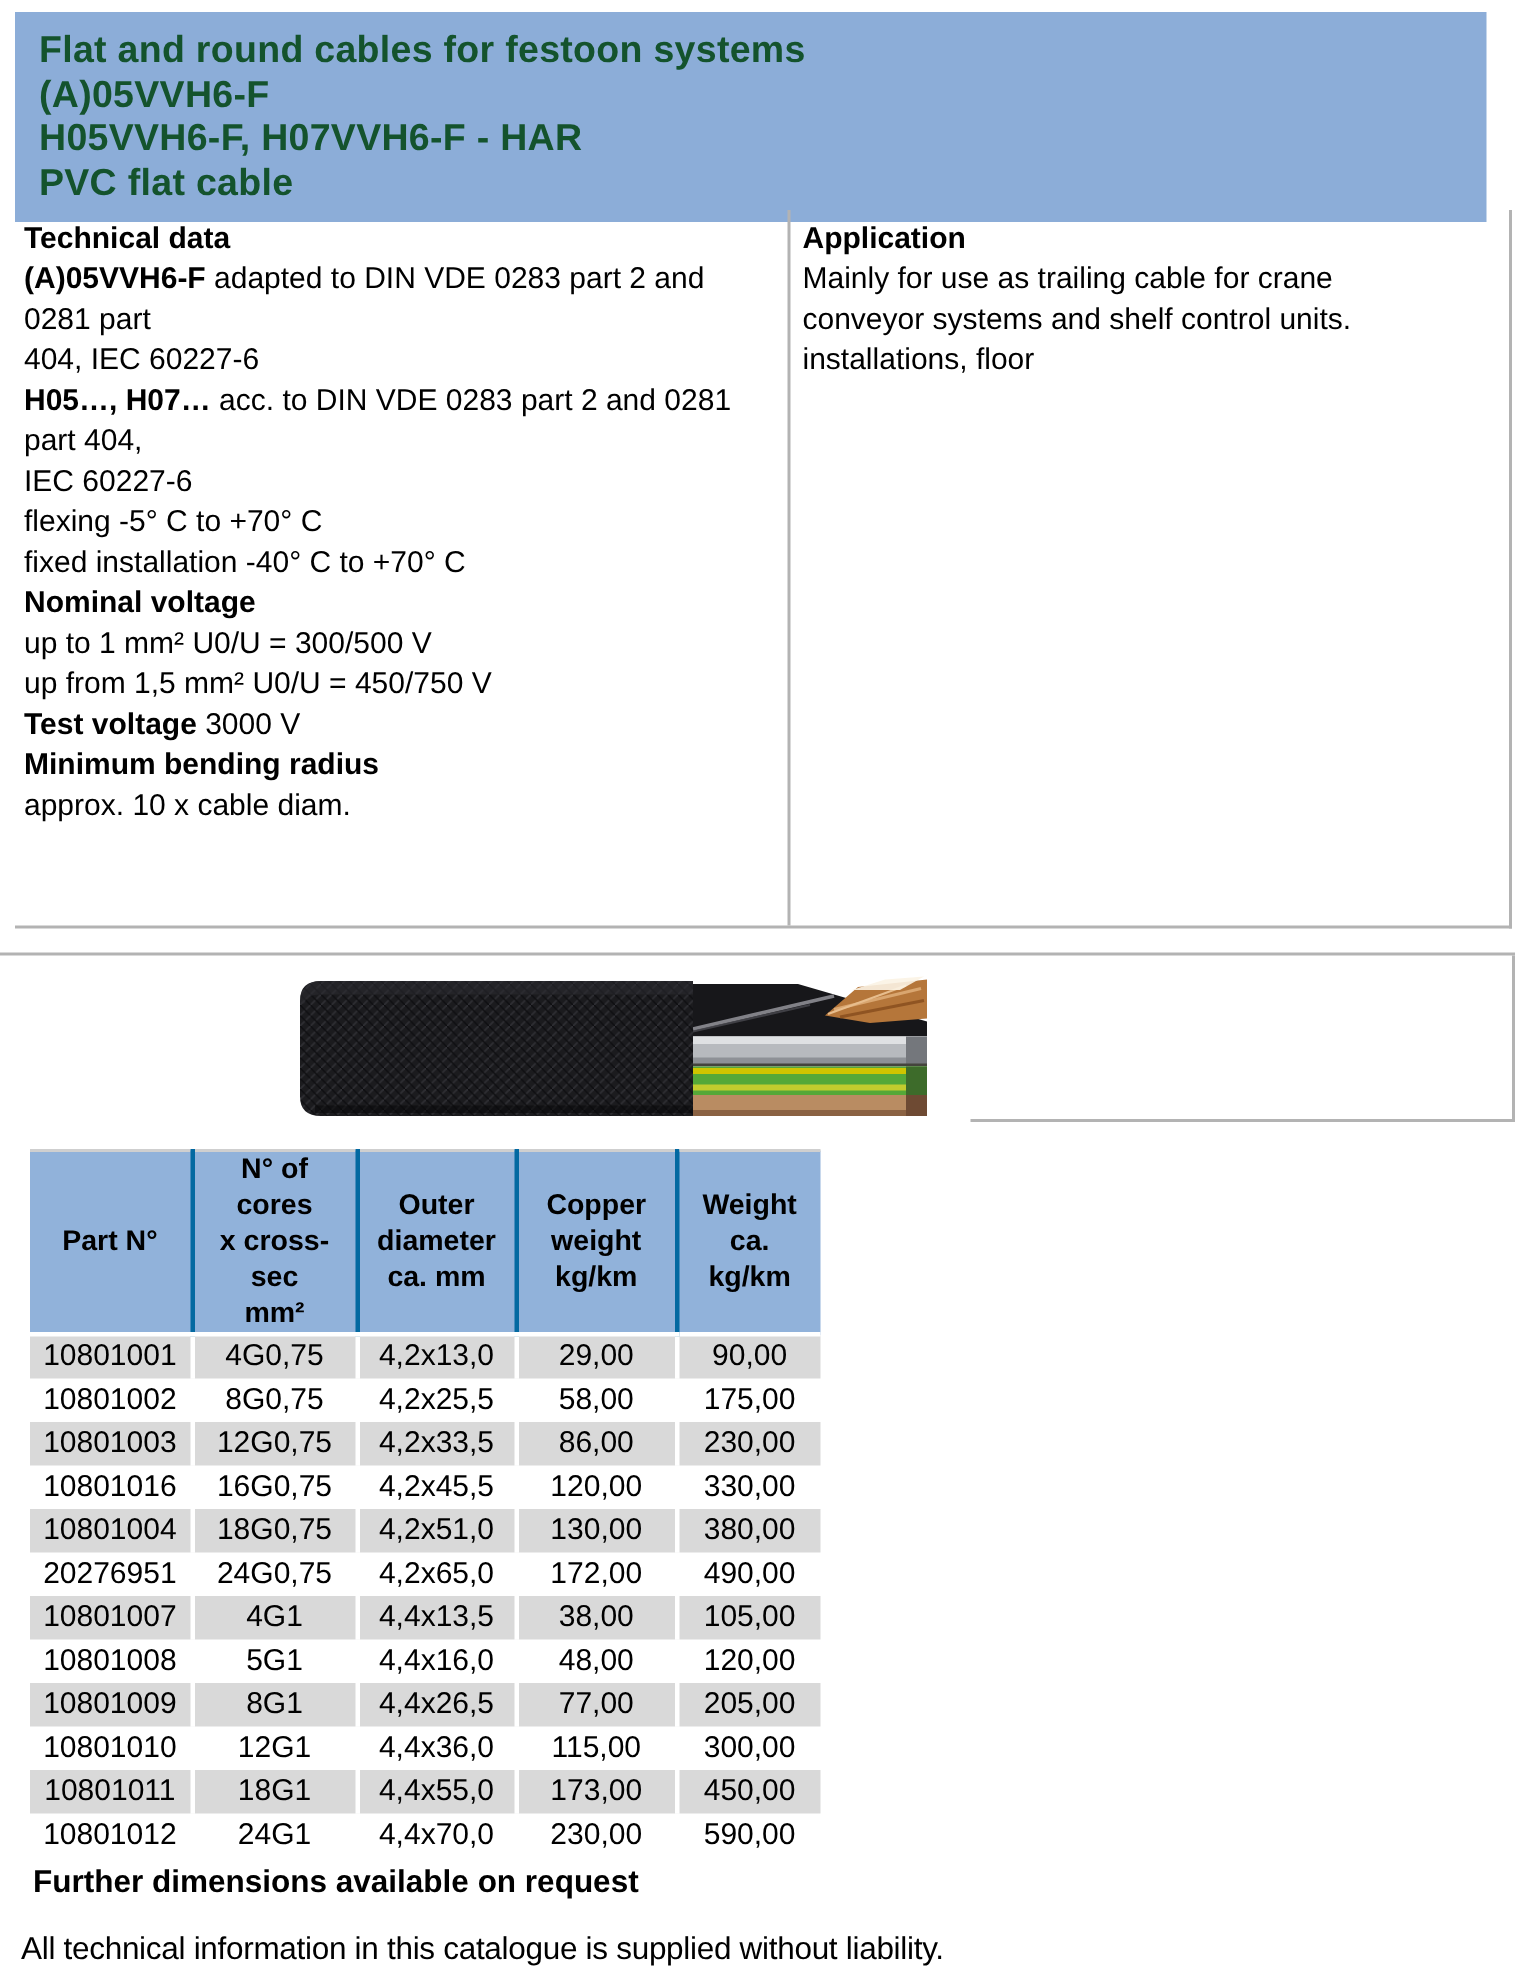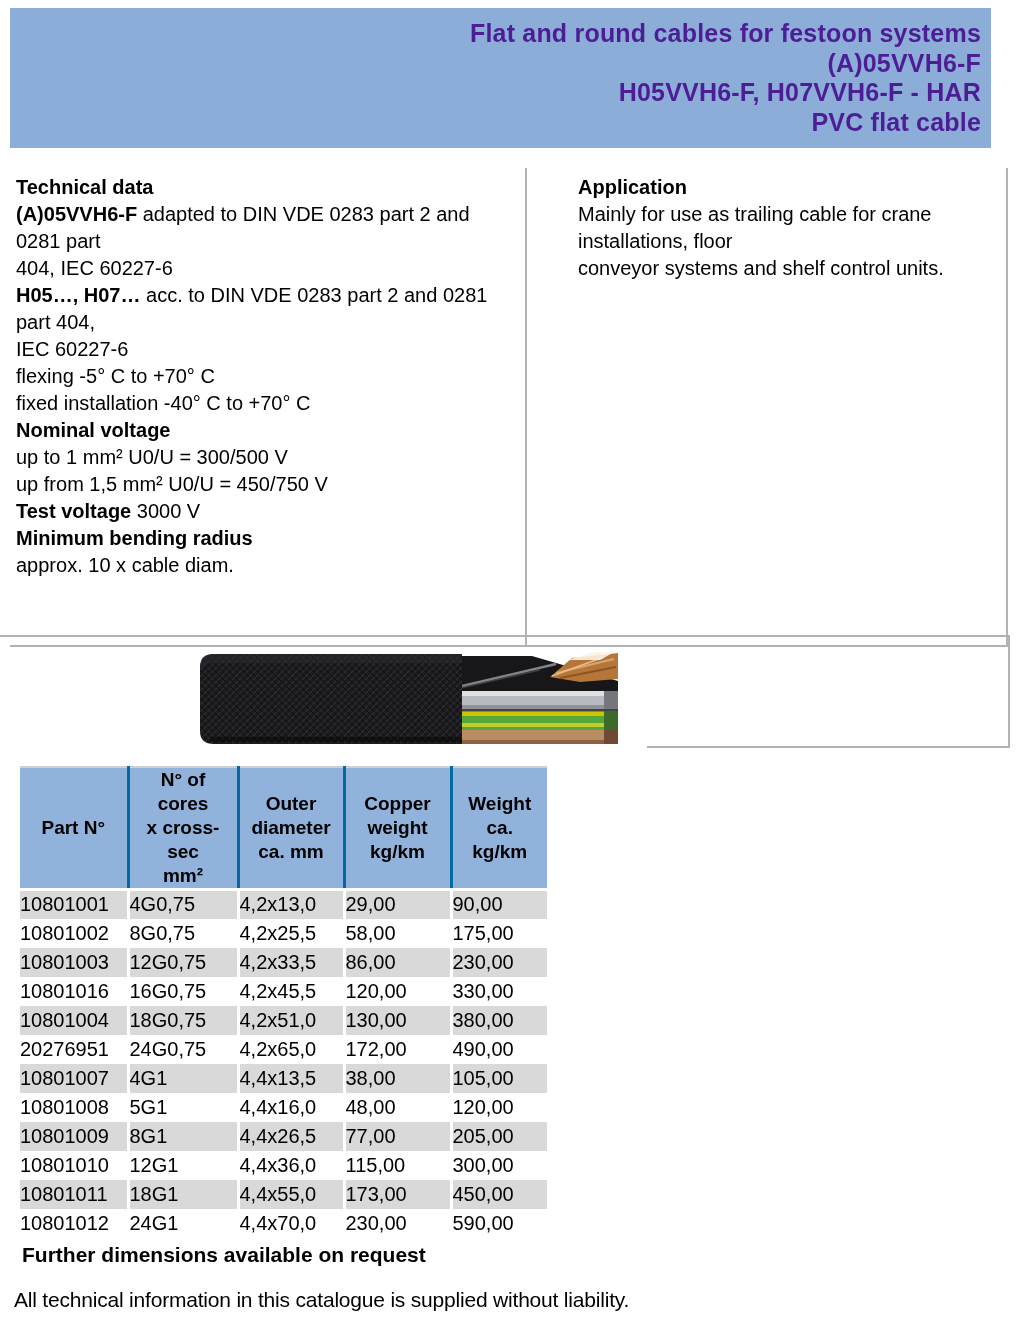--- a/index.html
+++ b/index.html
@@ -16,7 +16,7 @@
   
   .hd{position:absolute;left:10px;top:8px;width:981px;height:140px;
       background:var(--header-blue);padding:11px 10px 0 16px;}
-  .hd-line{font-size:25px;font-weight:700;color:#4c1d95;line-height:29.5px;letter-spacing:.2px;text-align:right;}
+  .hd-line{font-size:25px;font-weight:700;color:#14532d;line-height:29.5px;letter-spacing:.2px;}
 
   
   .cols{position:absolute;left:10px;top:168px;width:998px;height:479px;

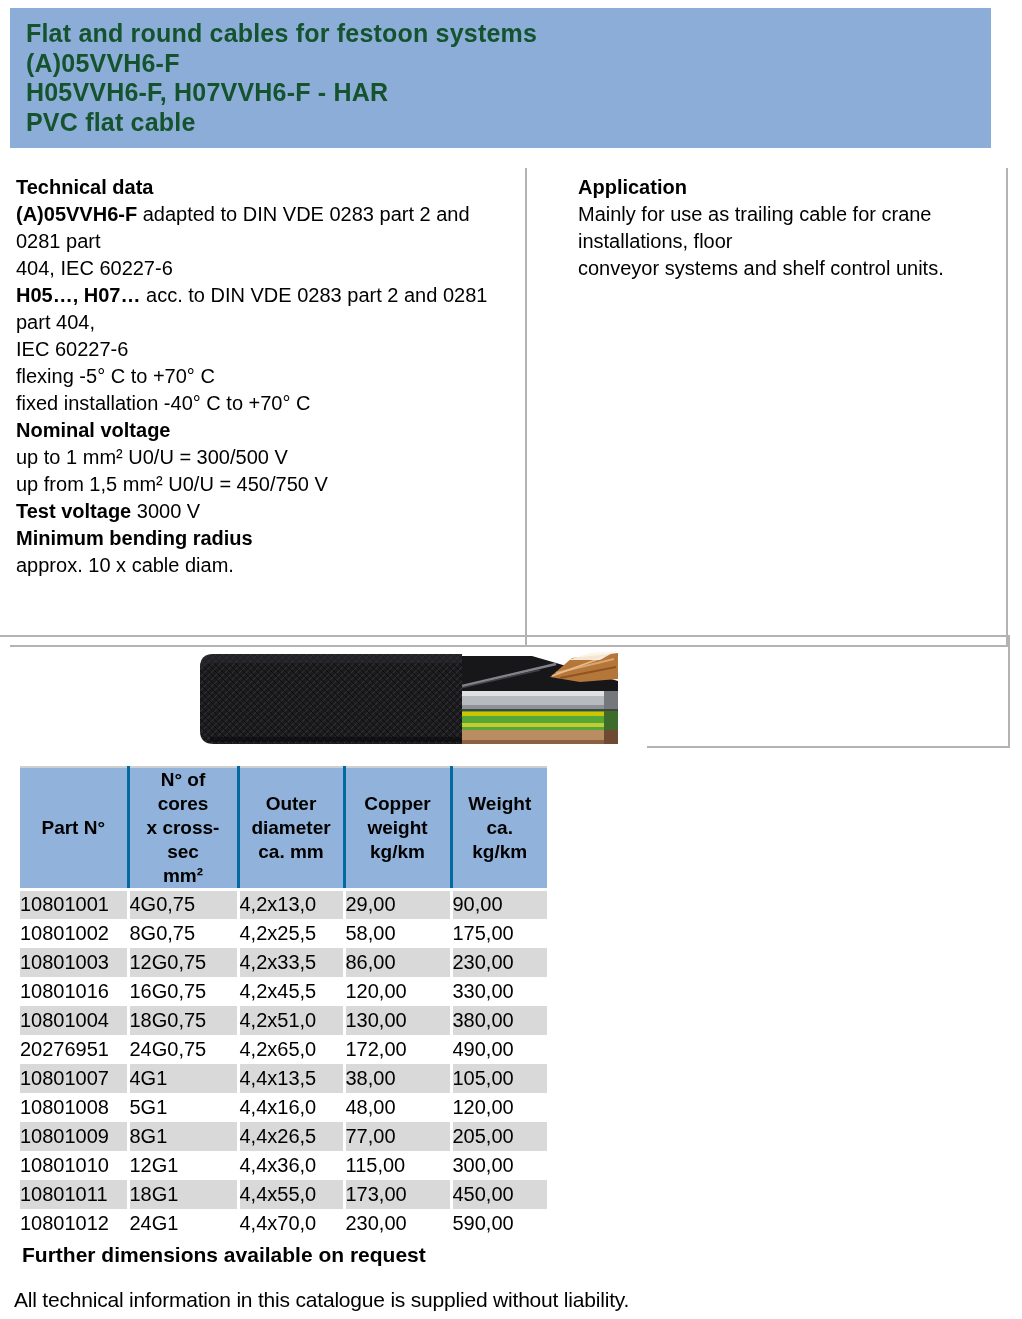--- a/index.html
+++ b/index.html
@@ -19,9 +19,9 @@
   .hd-line{font-size:25px;font-weight:700;color:#14532d;line-height:29.5px;letter-spacing:.2px;}
 
   
-  .cols{position:absolute;left:10px;top:168px;width:998px;height:479px;
+  .cols{position:absolute;left:10px;top:140px;width:998px;height:479px;
         border-right:2px solid var(--border);border-bottom:2px solid var(--border);
-        display:flex;gap:43px;}
+        display:flex;}
   .col-left{width:517px;border-right:2px solid var(--border);padding:6px 8px 0 6px;}
   .col-right{flex:1;padding:6px 8px 0 8px;}
   .sec-title{font-weight:700;}

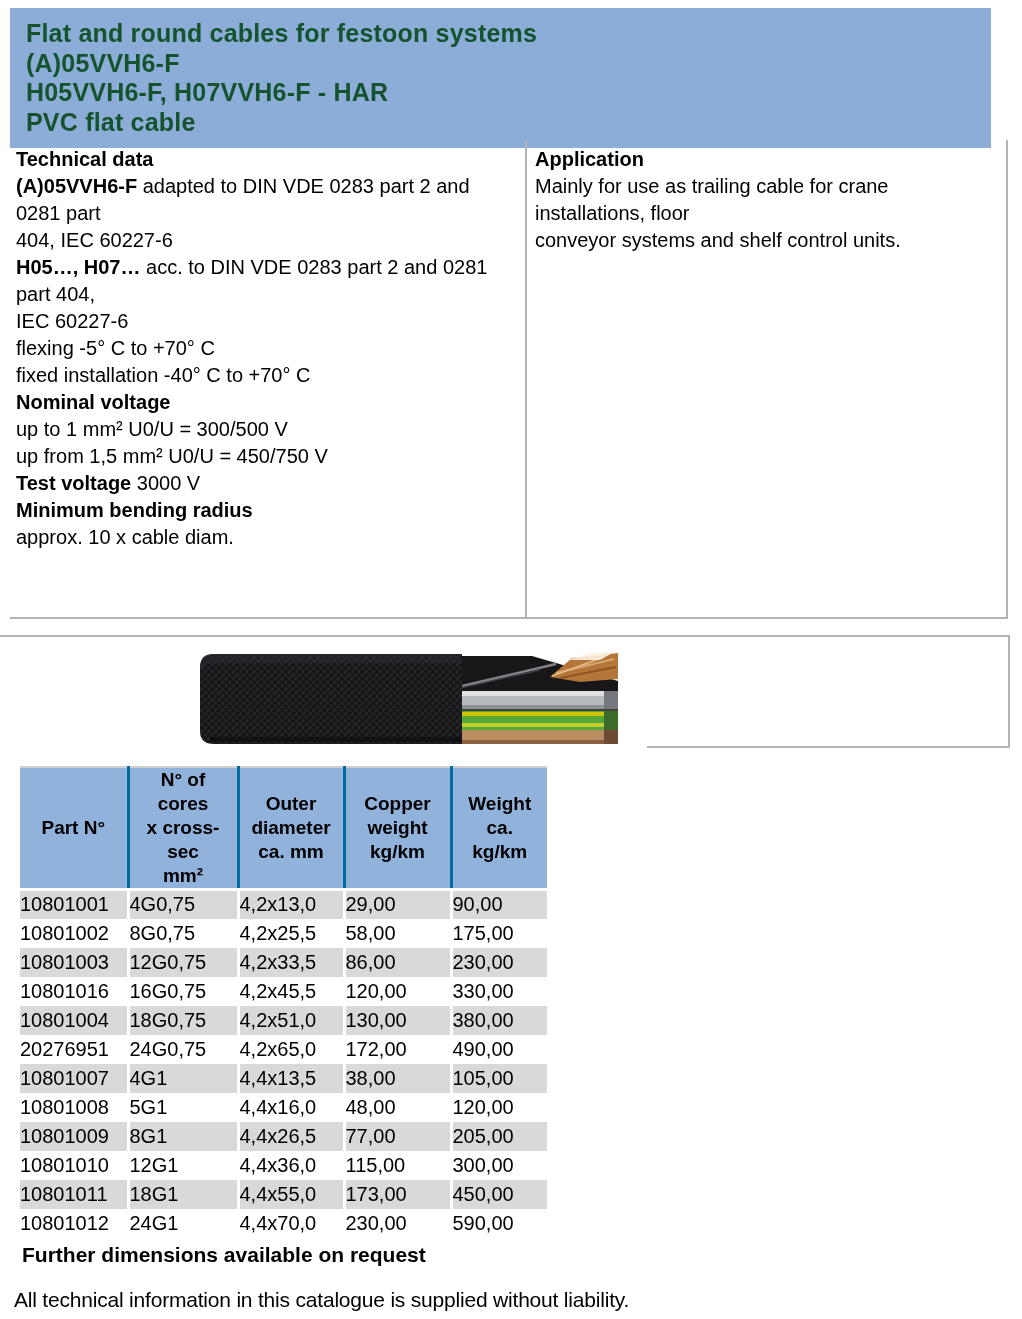--- a/index.html
+++ b/index.html
@@ -88,8 +88,8 @@
       <div class="sec-title">Application</div>
       <div id="app-lines">
           <div class="aline">Mainly for use as trailing cable for crane</div>
+          <div class="aline">conveyor systems and shelf control units.</div>
           <div class="aline">installations, floor</div>
-          <div class="aline">conveyor systems and shelf control units.</div>
         </div>
     </div>
   </section>

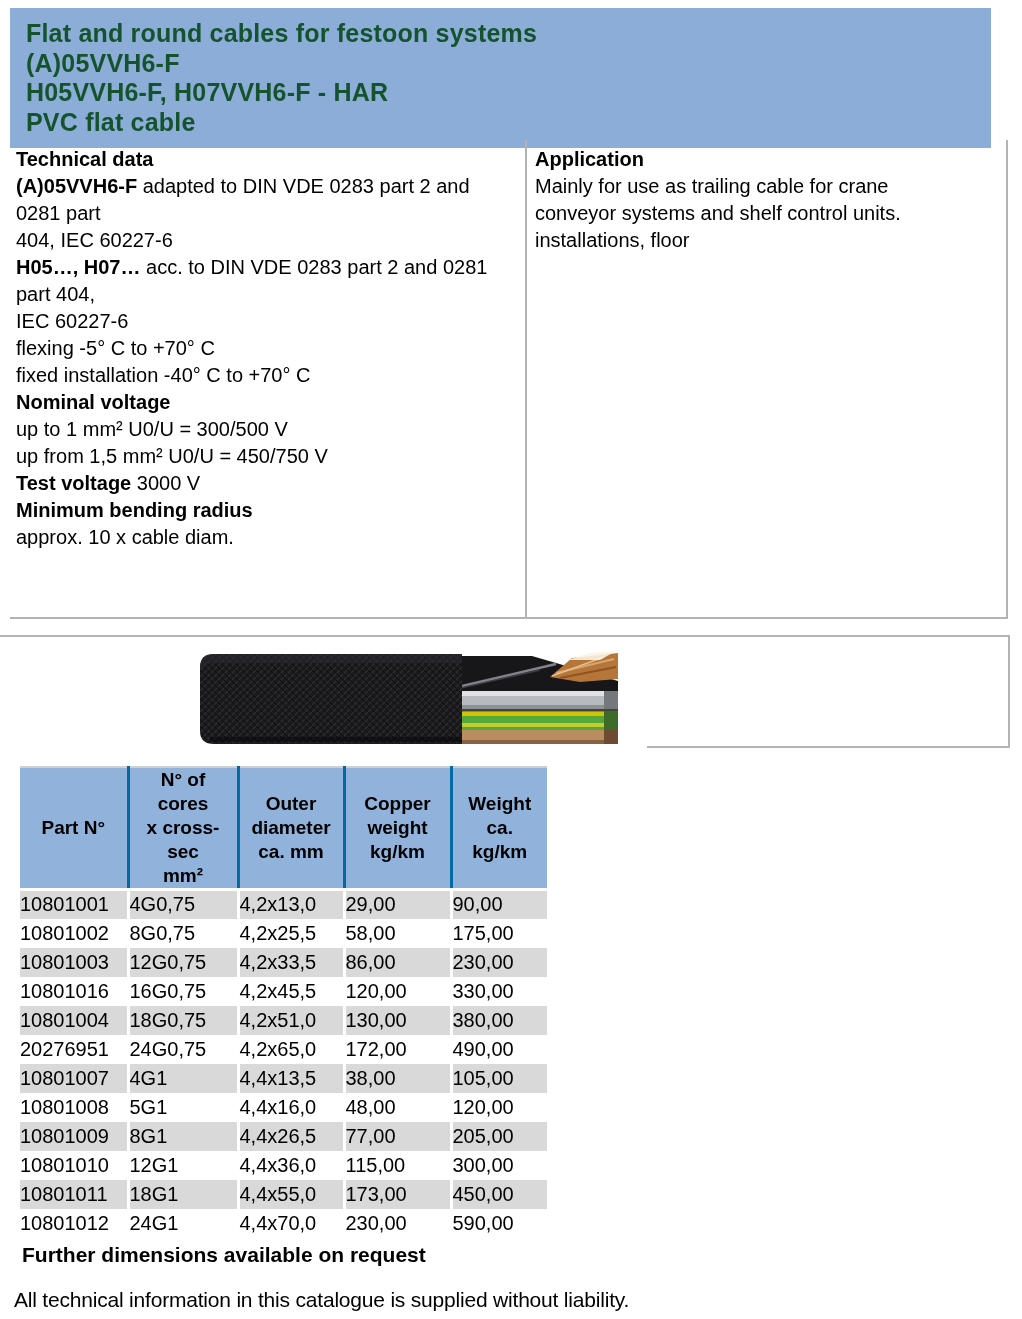--- a/index.html
+++ b/index.html
@@ -42,7 +42,7 @@
            vertical-align:middle;height:112px;line-height:24px;white-space:pre-line;
            border-left:3px solid #fff;border-right:3px solid #0369a1;border-bottom:3px solid #fff;
            padding:0 4px;}
-  .spec td{height:29px;font-size:20px;vertical-align:middle;
+  .spec td{height:29px;font-size:20px;text-align:center;vertical-align:middle;
            border-left:3px solid #fff;border-right:3px solid #fff;padding:0;}
   .spec th:first-child,.spec td:first-child{border-left:0;}
   .spec th:last-child,.spec td:last-child{border-right:0;}

